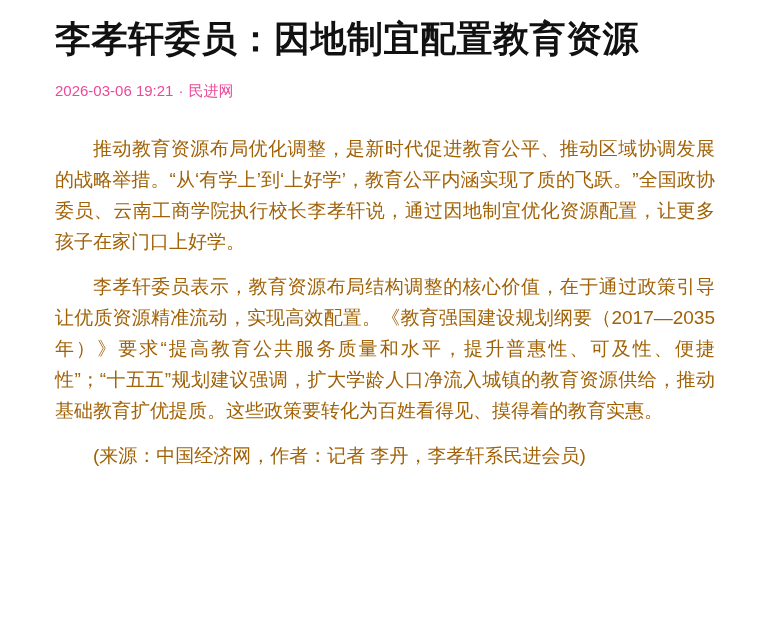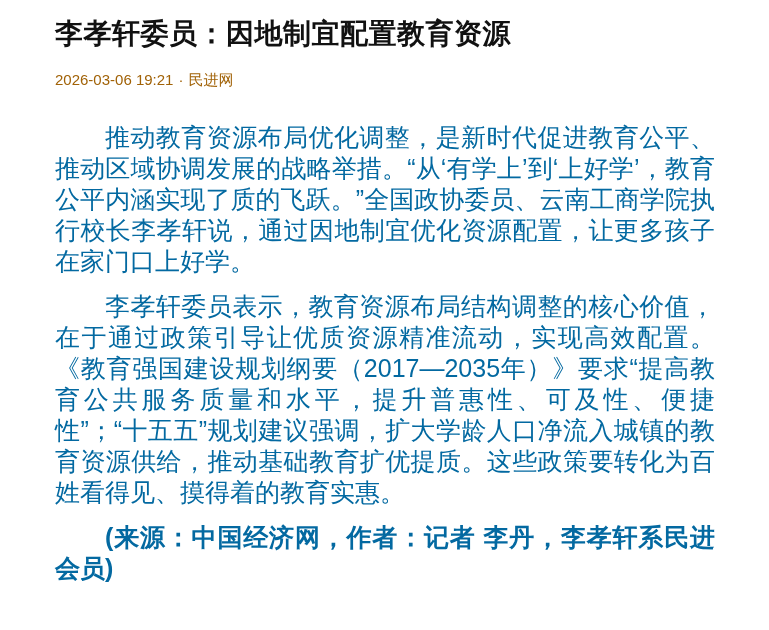--- a/index.html
+++ b/index.html
@@ -22,7 +22,7 @@
   }
   .article-title {
     margin: 0 0 16px 0;
-    font-size: 28px;
+    font-size: 36px;
     line-height: 1.4;
     font-weight: 700;
     color: #111111;

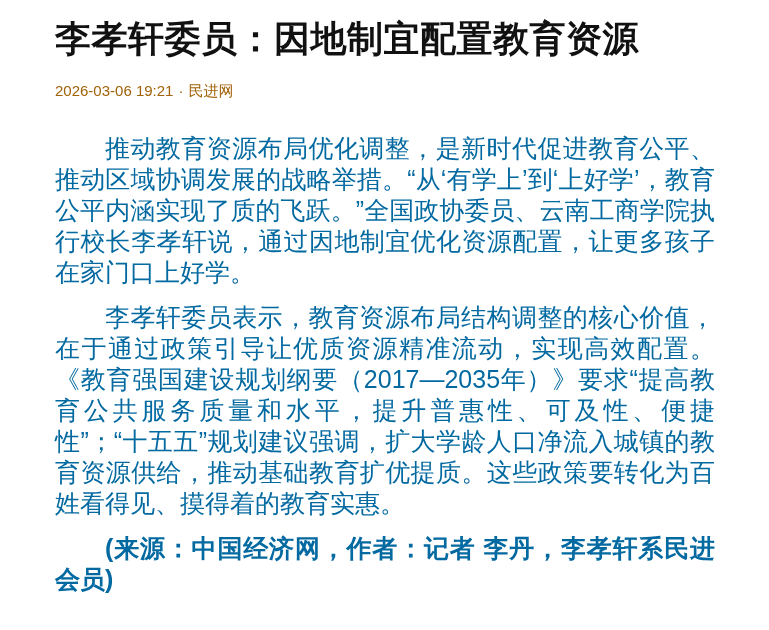--- a/index.html
+++ b/index.html
@@ -32,7 +32,7 @@
     margin: 0 0 32px 0;
     font-size: 15px;
     line-height: 21px;
-    color: #a16207;
+    color: #ec4899;
   }
   .article-meta .sep {
     margin: 0 5px;

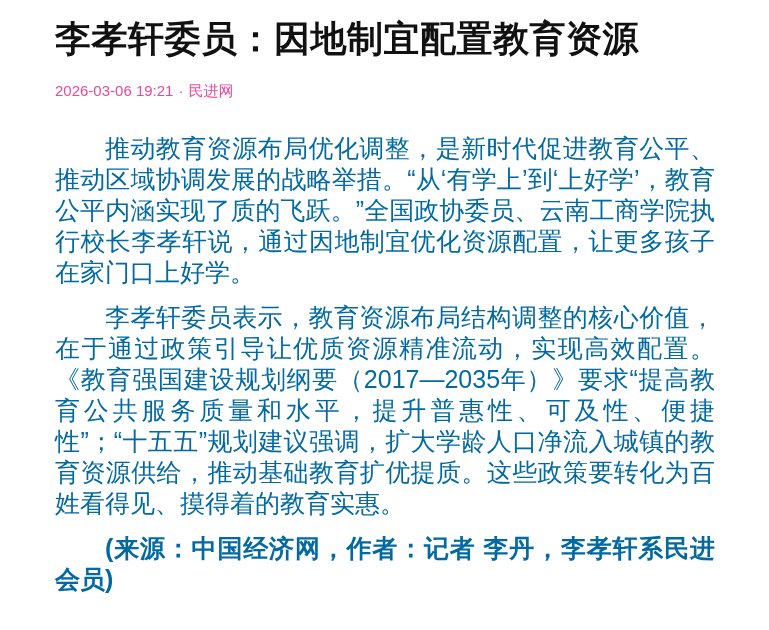--- a/index.html
+++ b/index.html
@@ -39,9 +39,9 @@
   }
   .article-body p {
     margin: 0 0 14px 0;
-    font-size: 25px;
+    font-size: 19px;
     line-height: 31px;
-    color: #0369a1;
+    color: #a16207;
     text-indent: 2em;
     text-align: justify;
   }

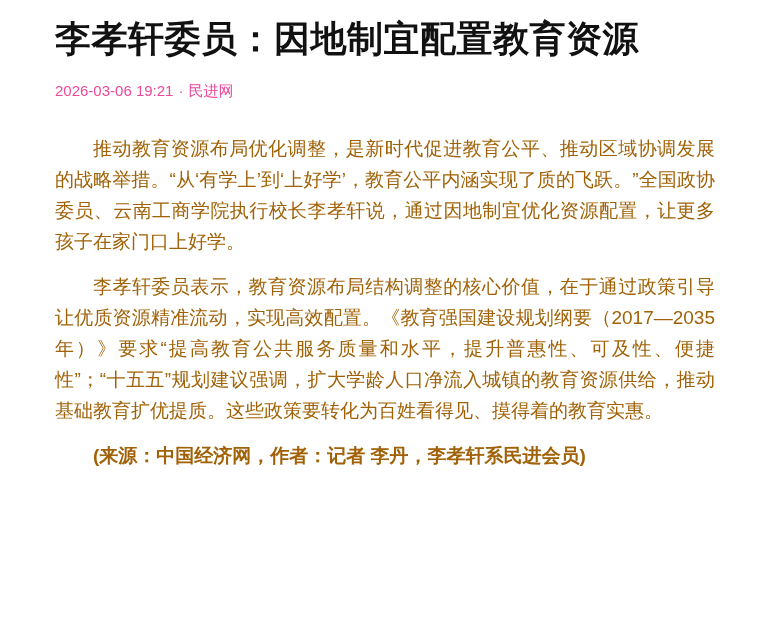--- a/index.html
+++ b/index.html
@@ -47,7 +47,6 @@
   }
   .article-body p.attribution {
     margin-bottom: 0;
-    font-weight: bold;
   }
 </style>
 </head>

